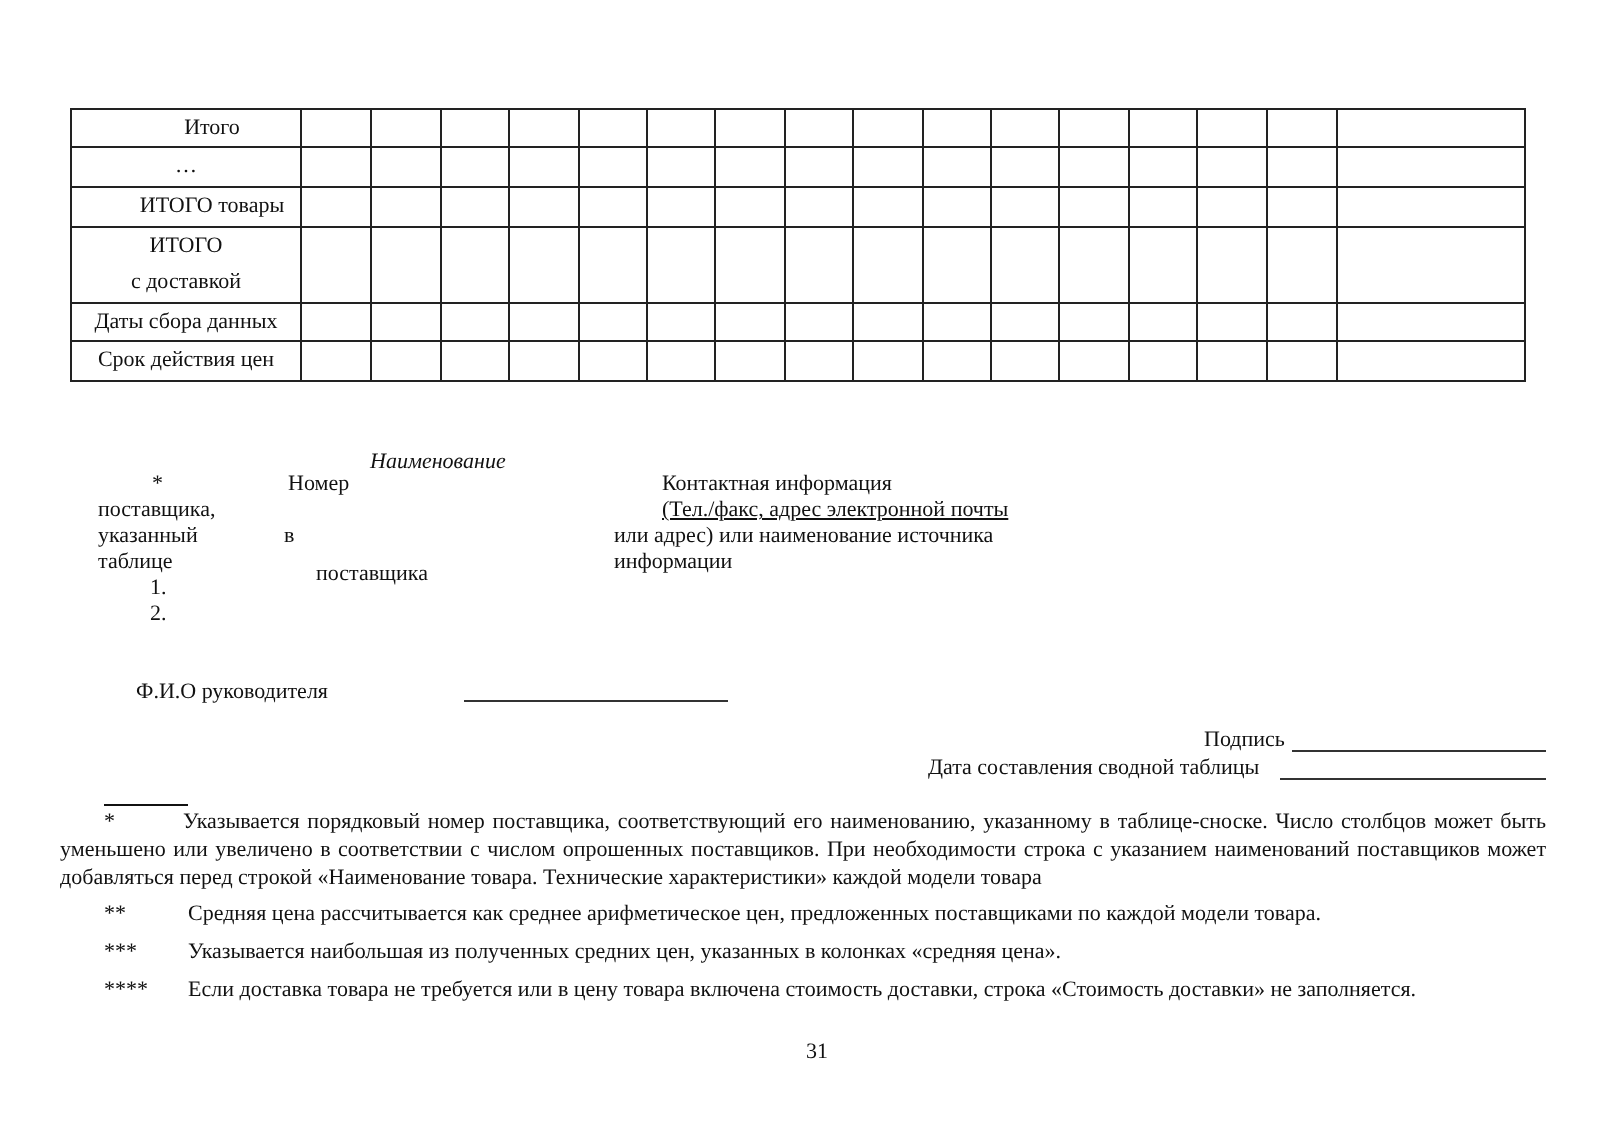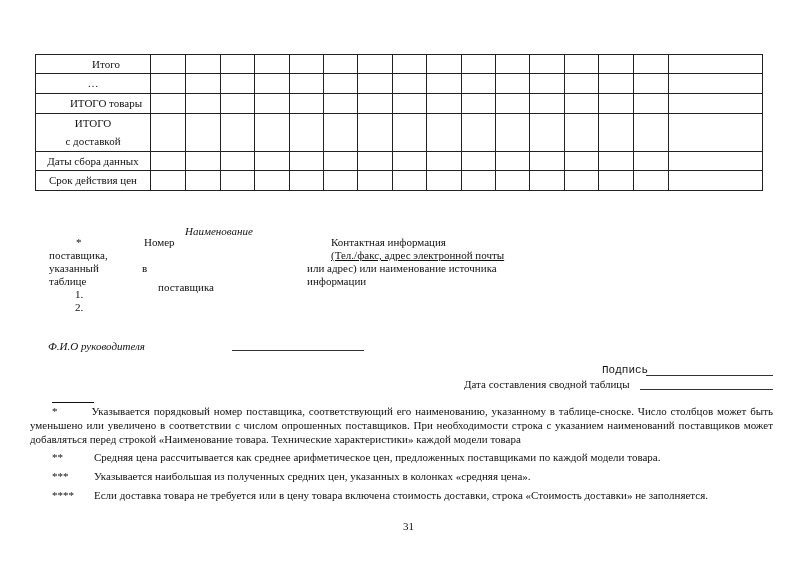--- a/index.html
+++ b/index.html
@@ -184,7 +184,7 @@
   <span class="abs" style="left:307px;top:275px;">информации</span>
 </div>
 
-<span class="abs" style="left:48px;top:340px;font-style:italic;">Ф.И.О  руководителя</span>
+<span class="abs" style="left:68px;top:340px;">Ф.И.О  руководителя</span>
 <div class="line" style="left:232px;top:350px;width:132px;"></div>
 
 <span class="abs" style="left:602px;top:364px;font-family:Liberation Mono, monospace;">Подпись</span>

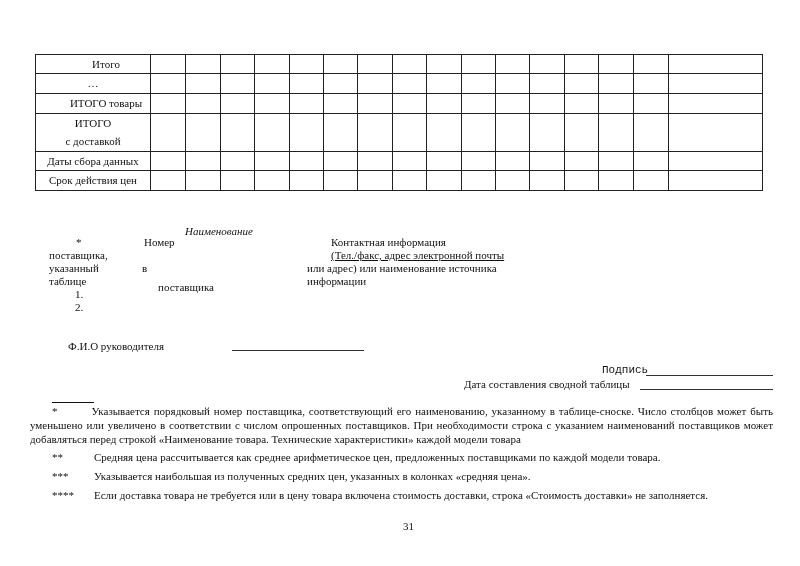--- a/index.html
+++ b/index.html
@@ -187,7 +187,7 @@
 <span class="abs" style="left:68px;top:340px;">Ф.И.О  руководителя</span>
 <div class="line" style="left:232px;top:350px;width:132px;"></div>
 
-<span class="abs" style="left:602px;top:364px;font-family:Liberation Mono, monospace;">Подпись</span>
+<span class="abs" style="left:602px;top:364px;">Подпись</span>
 <div class="line" style="left:646px;top:375px;width:127px;"></div>
 <span class="abs" style="left:464px;top:378px;">Дата составления сводной  таблицы</span>
 <div class="line" style="left:640px;top:389px;width:133px;"></div>

